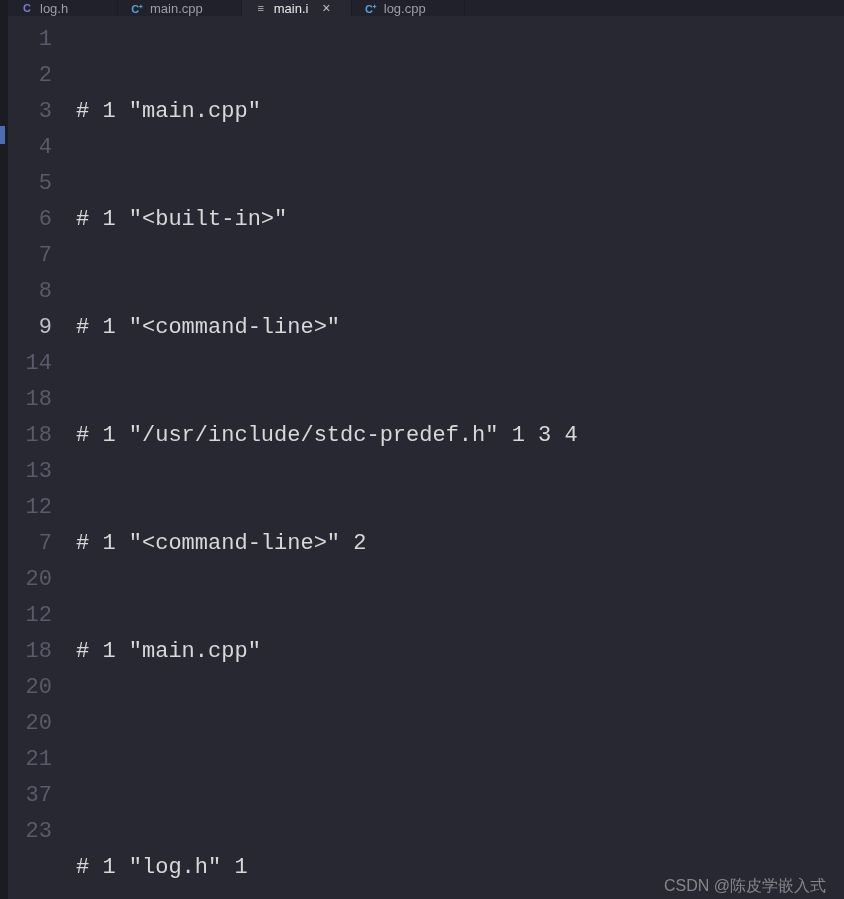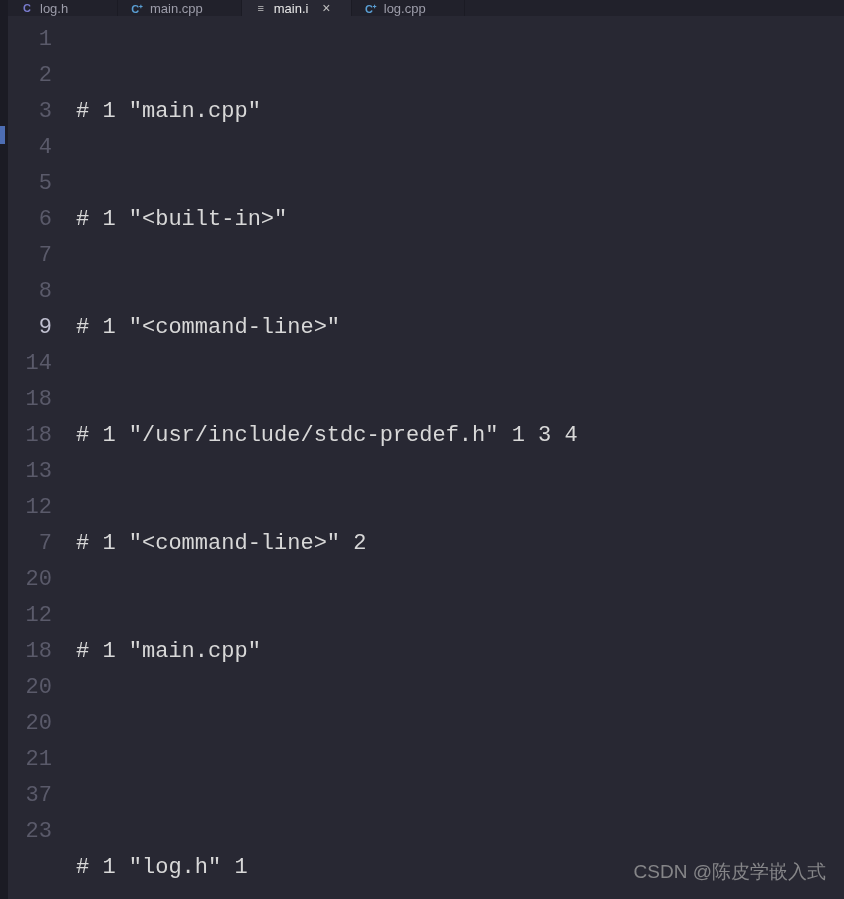--- a/index.html
+++ b/index.html
@@ -95,9 +95,9 @@
   .watermark {
     position: absolute;
     right: 18px;
-    bottom: 14px;
+    bottom: 2px;
     color: #a5a5a5;
-    font-size: 19px;
+    font-size: 16px;
     font-family: 'Segoe UI', sans-serif;
     opacity: 0.75;
     pointer-events: none;

